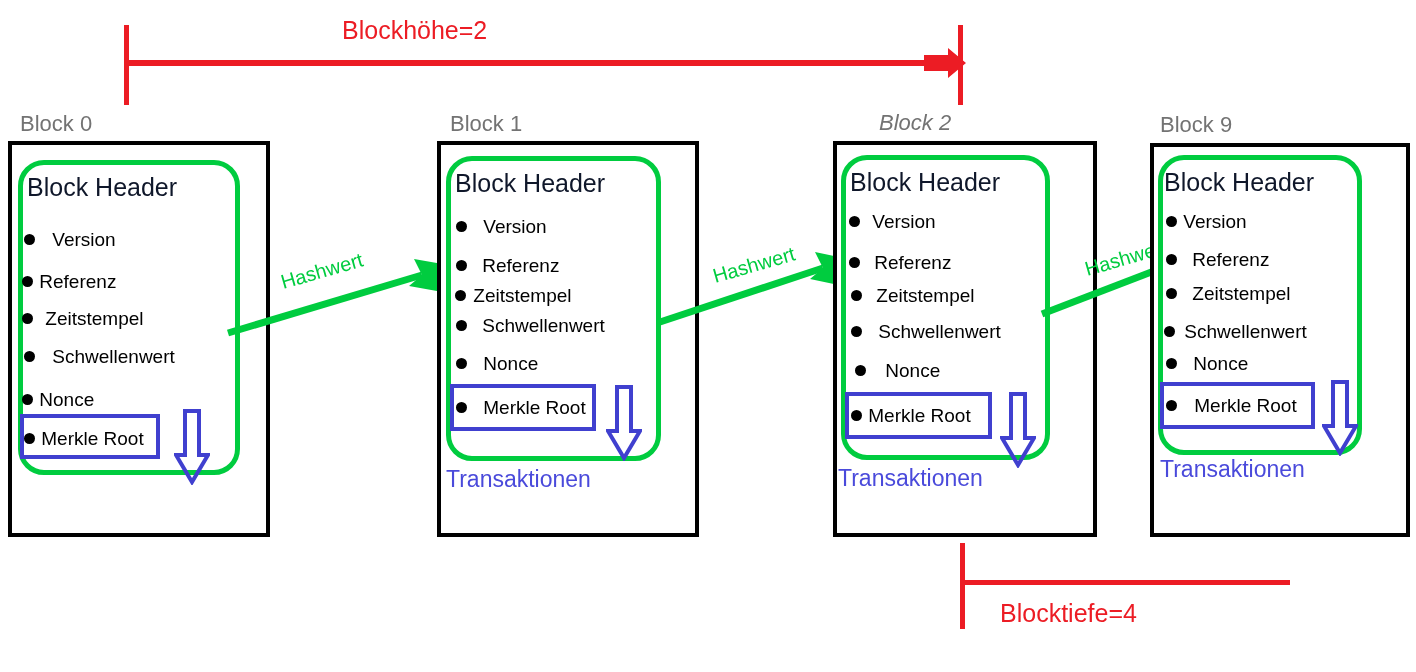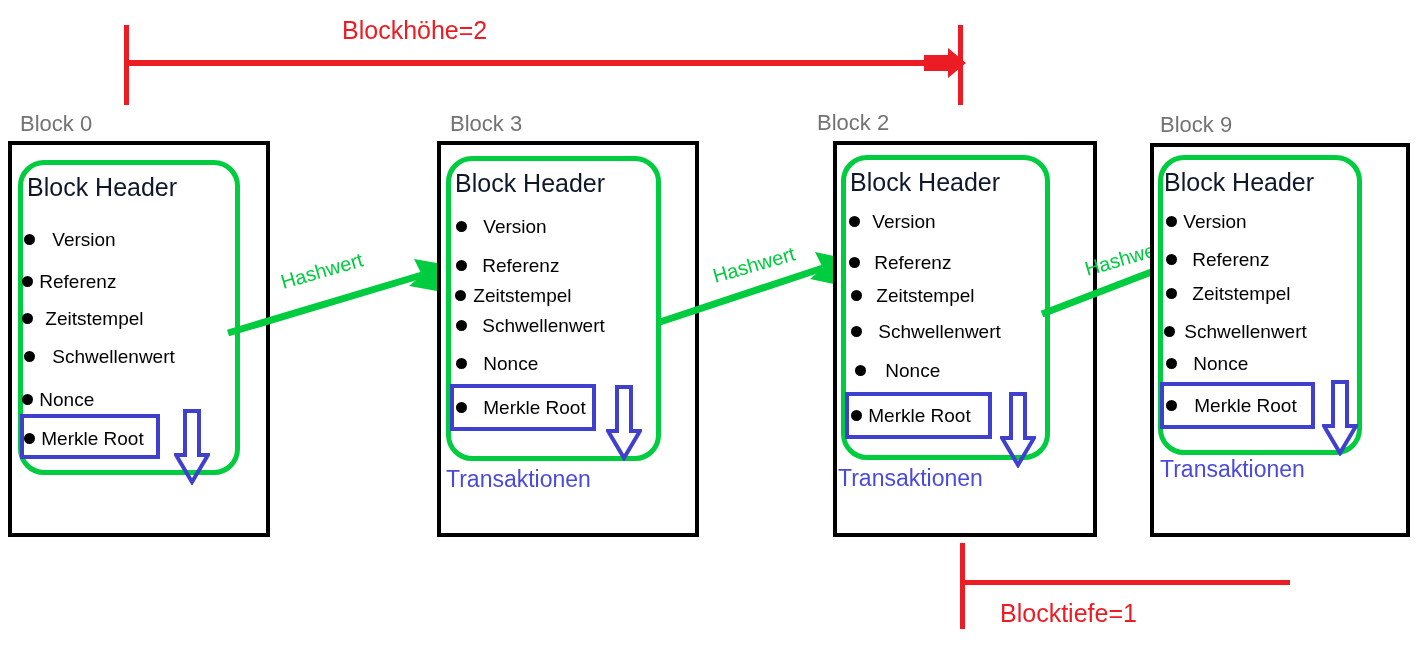--- a/index.html
+++ b/index.html
@@ -187,7 +187,7 @@
   </svg>
   <div class="hash-word" style="left:284px; top:272px; transform: rotate(-16deg);">Hashwert</div>
 
-  <div class="block-caption" style="left:450px; top:113px;">Block 3</div>
+  <div class="block-caption" style="left:450px; top:113px;">Block 1</div>
   <div class="block-box" style="left:437px; top:141px; width:262px; height:396px;"></div>
 
   <div class="header-capsule" style="left:446px; top:156px; width:215px; height:305px;"></div>

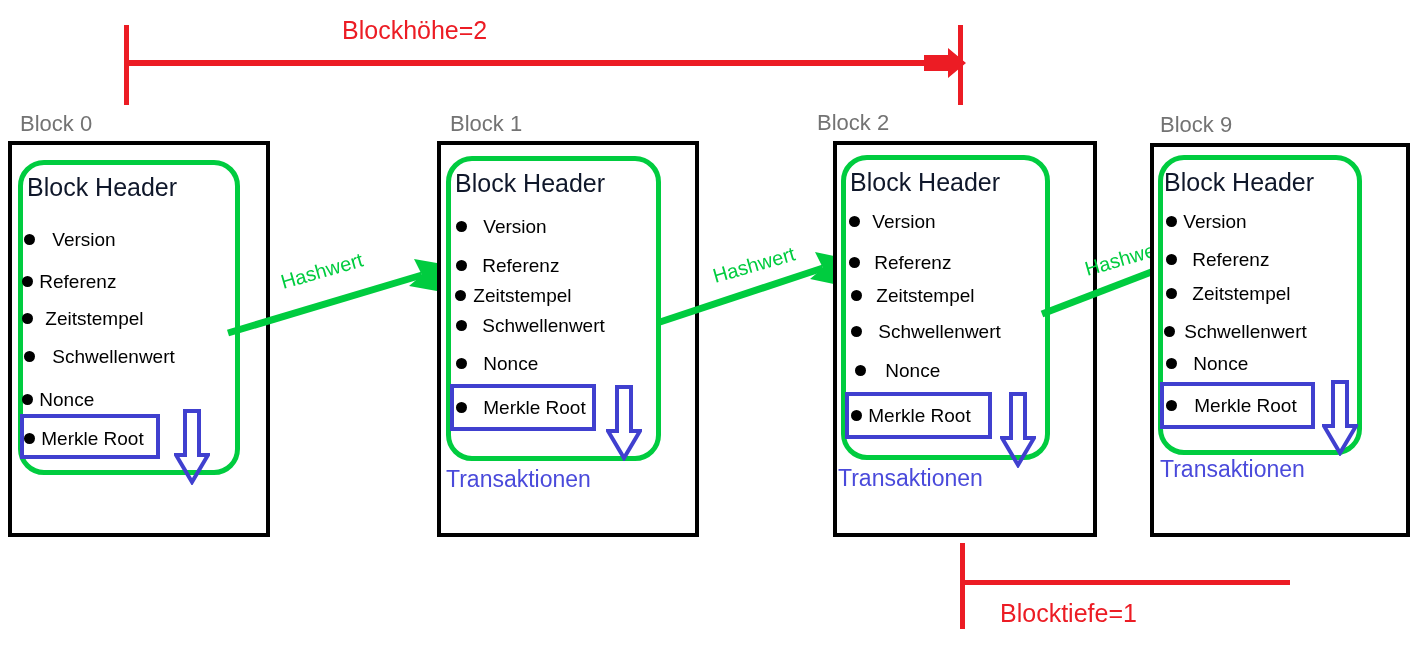--- a/index.html
+++ b/index.html
@@ -233,7 +233,7 @@
   </svg>
   <div class="hash-word" style="left:716px; top:266px; transform: rotate(-16deg);">Hashwert</div>
 
-  <div class="block-caption" style="left:817px; top:112px;">Block 2</div>
+  <div class="block-caption" style="left:879px; top:112px;font-style:italic;">Block 2</div>
   <div class="block-box" style="left:833px; top:141px; width:264px; height:396px;"></div>
 
   <div class="header-capsule" style="left:841px; top:155px; width:209px; height:305px;"></div>

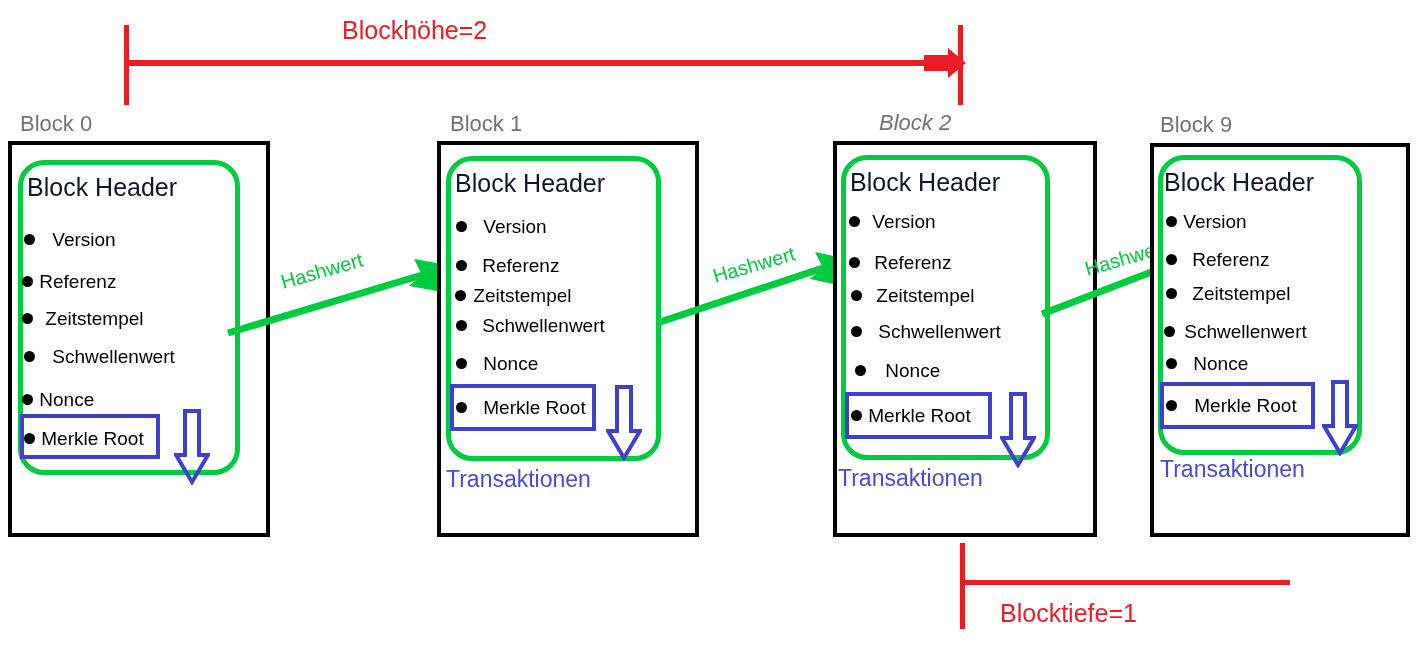--- a/index.html
+++ b/index.html
@@ -141,7 +141,7 @@
   <div>
     <div class="red-line" style="left:960px; top:543px; width:5px; height:86px;"></div>
     <div class="red-line" style="left:960px; top:580px; width:330px; height:5px;"></div>
-    <div class="red-label" style="left:1000px; top:601px;">Blocktiefe=1</div>
+    <div class="red-label" style="left:1000px; top:601px;">Blocktiefe=4</div>
   </div>
 
   <div class="block-caption" style="left:20px; top:113px;">Block 0</div>

